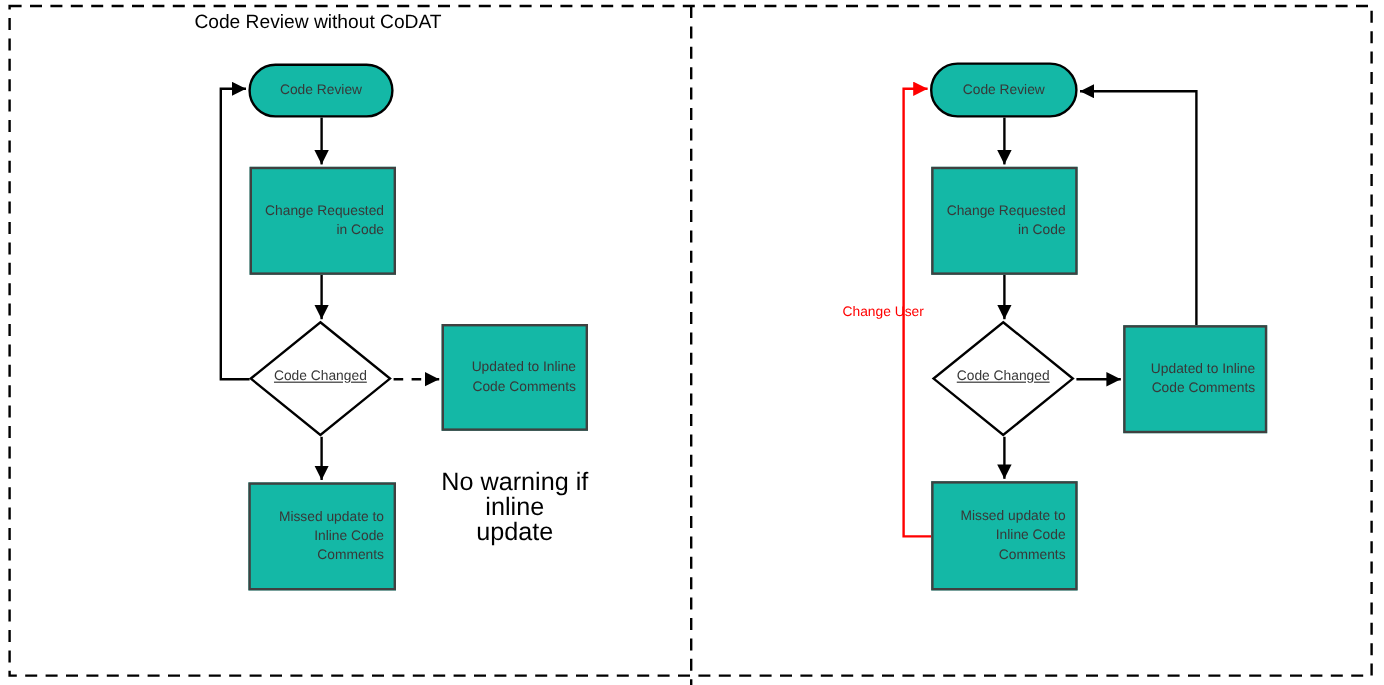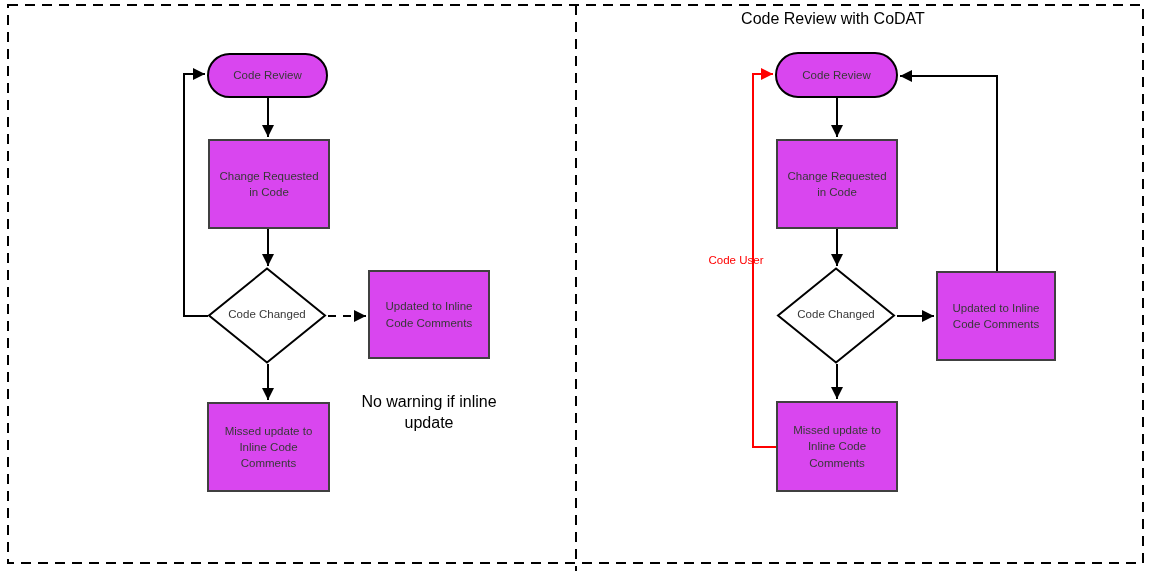--- a/index.html
+++ b/index.html
@@ -93,6 +93,7 @@
     <polygon points="836,268.5 894,315.5 836,362.5 778,315.5" fill="#ffffff" stroke="#000000" stroke-width="2"></polygon>
   </svg>
 
+  <div class="panel-title" style="left:85px;top:10px;width:360px;">Code Review without CoDAT</div>
 
   <div class="node stadium" style="left:207px;top:53px;width:121px;height:45px;">Code Review</div>
 

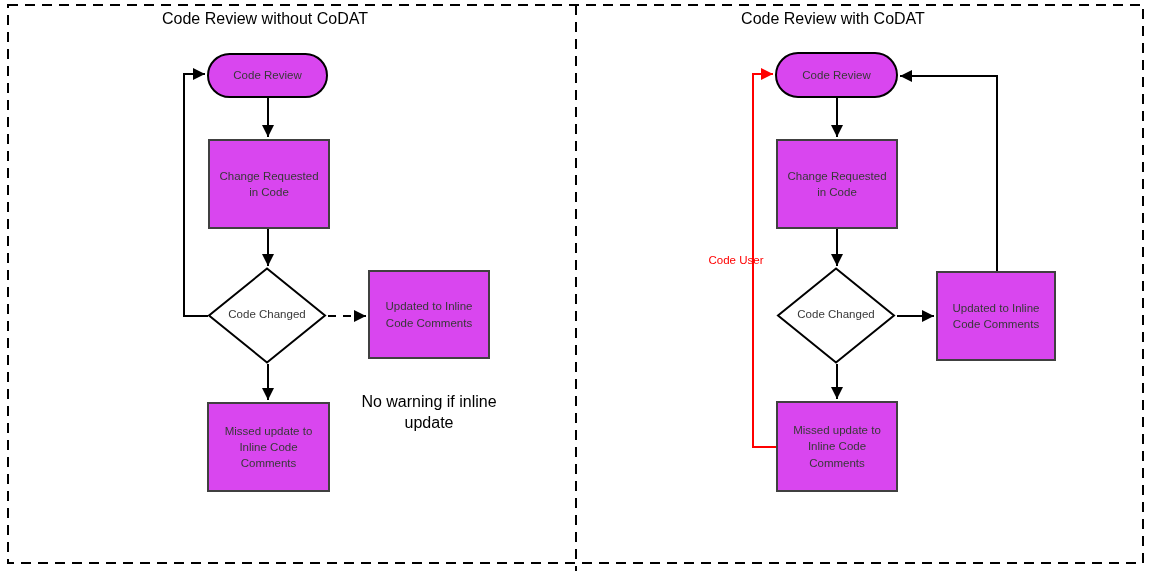--- a/index.html
+++ b/index.html
@@ -110,7 +110,6 @@
     <span style="display:block">update</span>
   </div>
 
-  <div class="panel-title" style="left:653px;top:10px;width:360px;">Code Review with CoDAT</div>
 
   <div class="node stadium" style="left:775px;top:52px;width:123px;height:46px;">Code Review</div>
 

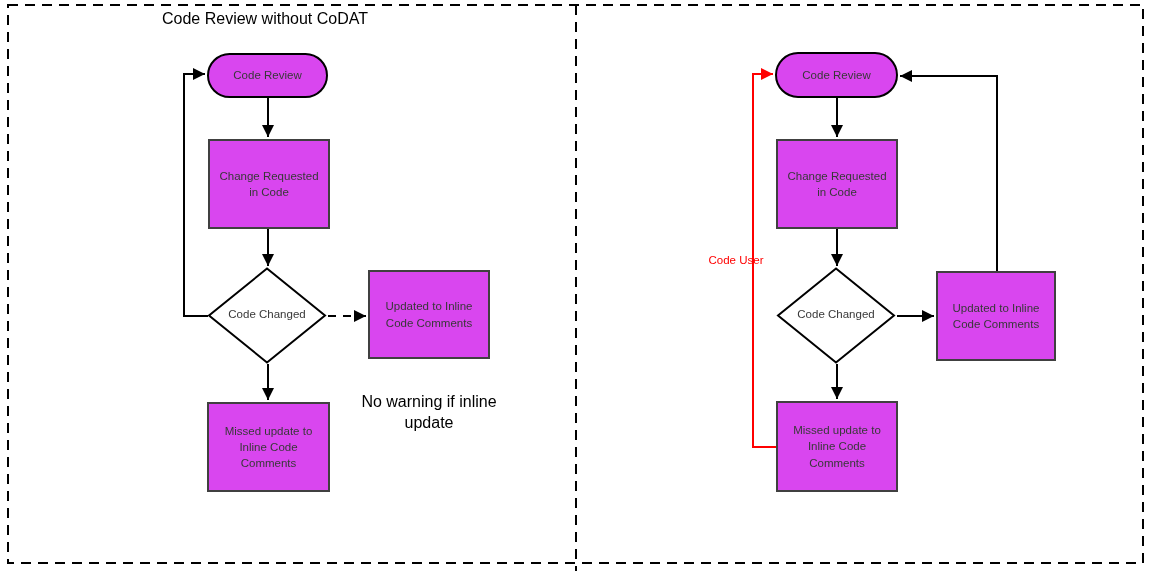--- a/index.html
+++ b/index.html
@@ -23,8 +23,8 @@
     display:flex;
     align-items:center;
     justify-content:center;
-    text-align:center;
-    background:#d946ef;
+    text-align:right;
+    background:#14b8a6;
     border:2px solid #404040;
     font-size:11.5px;
     line-height:1.4;

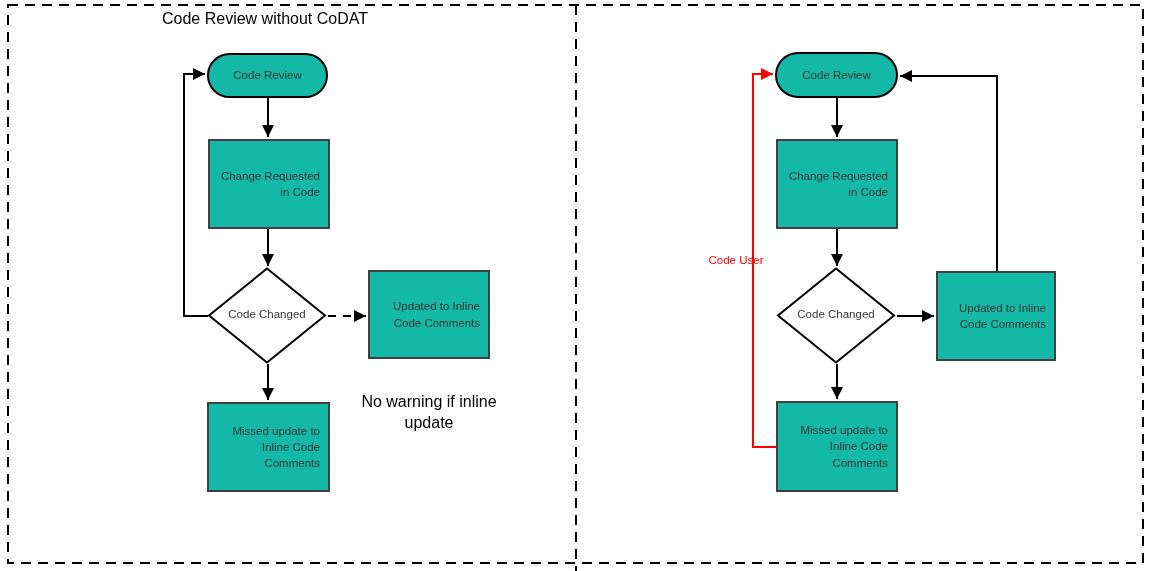--- a/index.html
+++ b/index.html
@@ -121,7 +121,7 @@
 
   <div class="node" style="left:776px;top:401px;width:122px;height:91px;">Missed update to Inline Code Comments</div>
 
-  <div class="alert-label">Code User</div>
+  <div class="alert-label">Change User</div>
 
 </div>
 

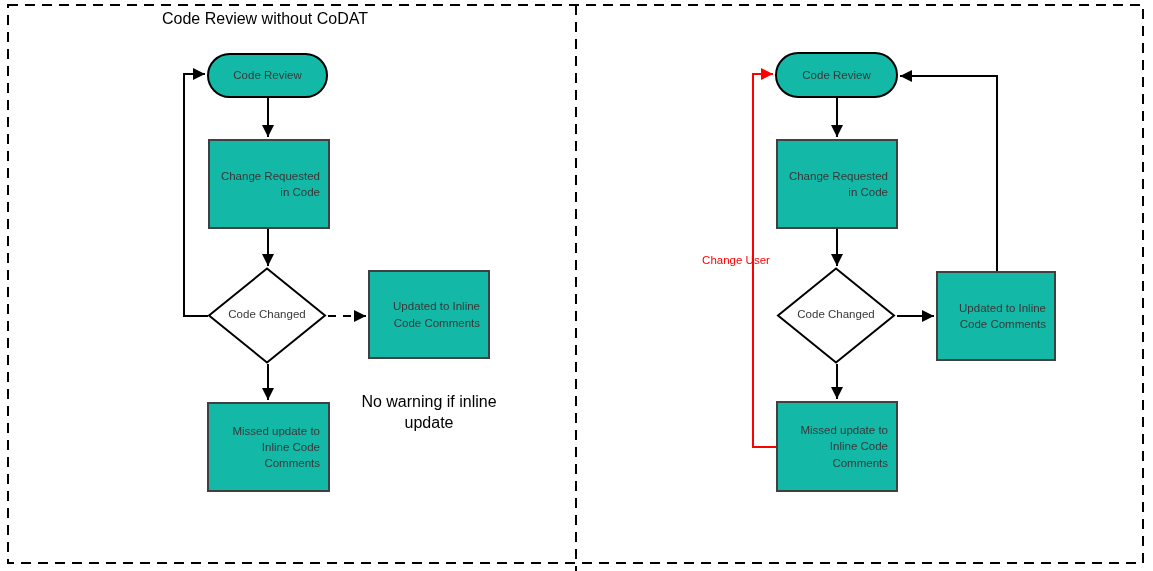--- a/index.html
+++ b/index.html
@@ -40,6 +40,7 @@
     text-align:center;
     font-size:11.5px;
     color:#383838;
+    text-decoration:underline;
   }
   .annotation{
     position:absolute;

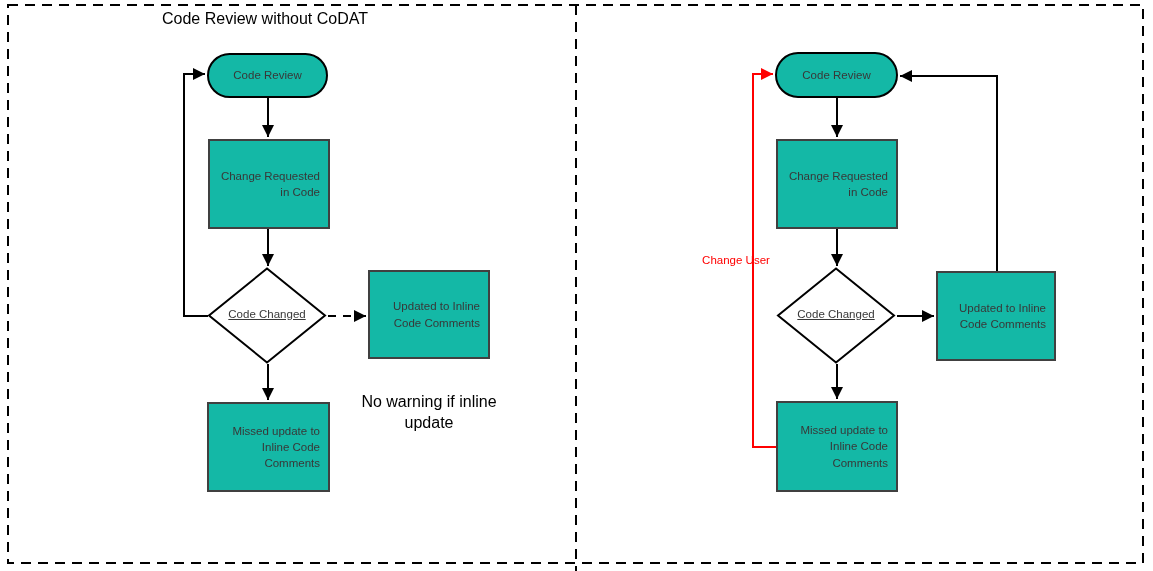--- a/index.html
+++ b/index.html
@@ -46,7 +46,7 @@
     position:absolute;
     left:344px;top:391px;width:170px;
     text-align:center;
-    font-size:16px;
+    font-size:21px;
     line-height:21px;
     color:#000000;
   }

